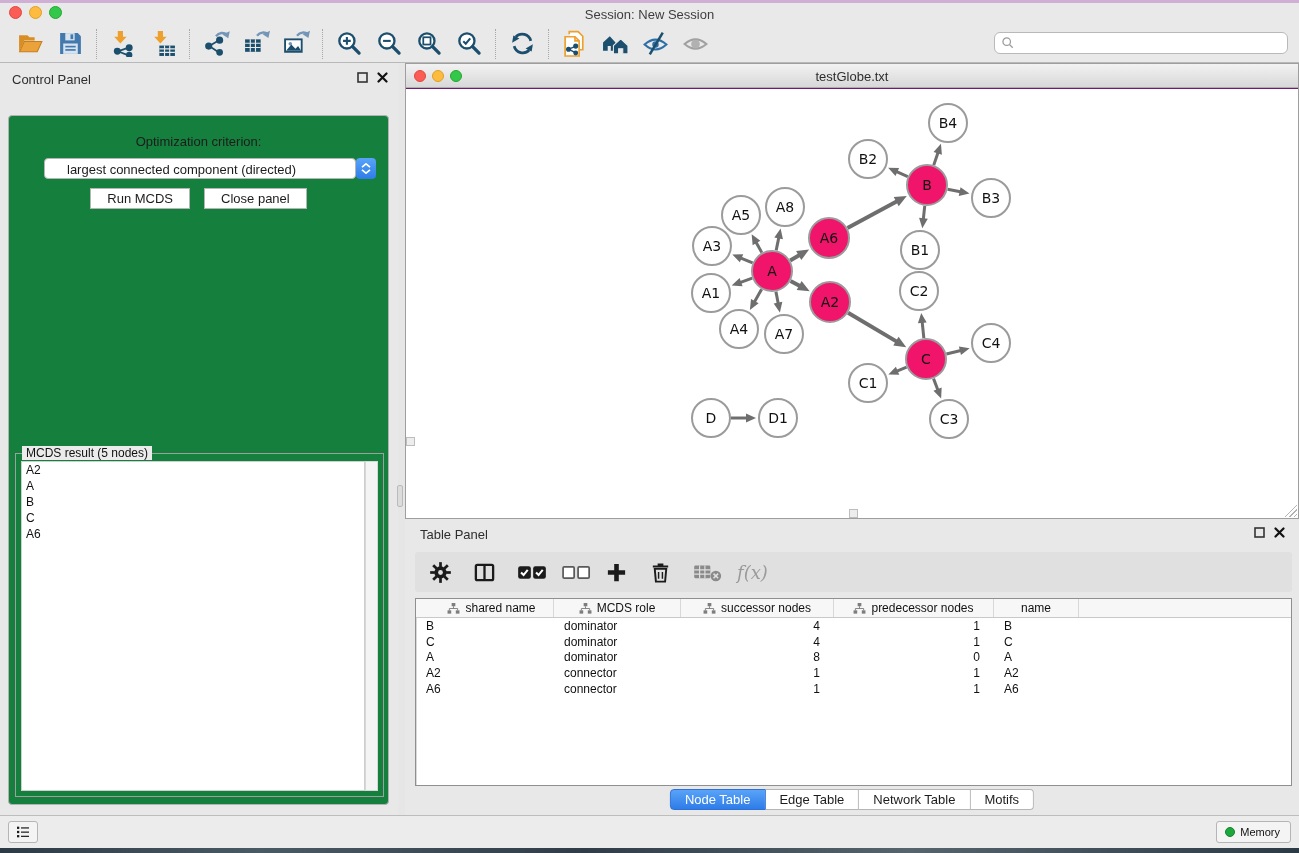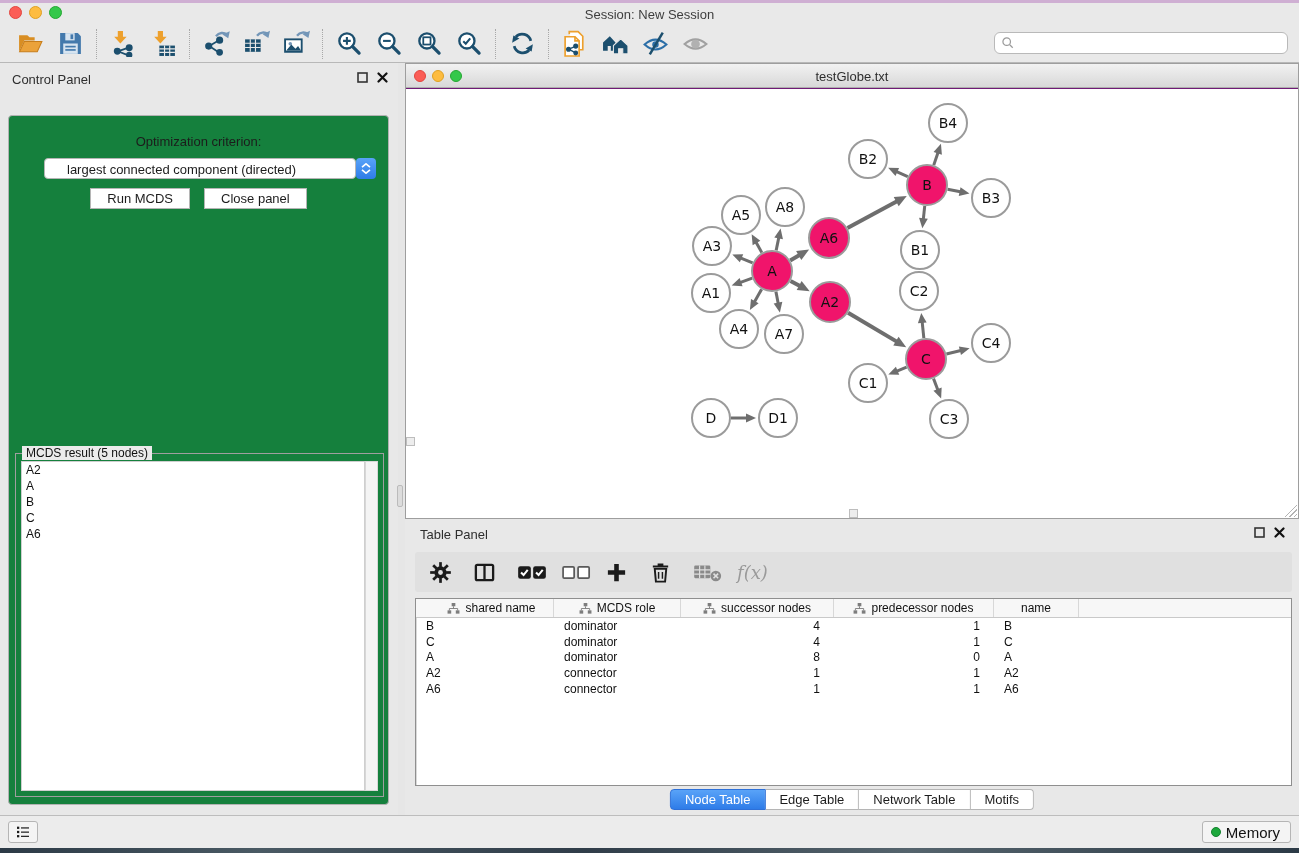--- a/index.html
+++ b/index.html
@@ -113,7 +113,7 @@
   .sb-left-btn svg { width:16px; height:16px; }
   .memory-btn { position:absolute; right:8px; top:5px; height:22px; padding:0 10px 0 8px; background:#f4f4f4;
                 border:1px solid #b5b5b5; border-radius:3px; display:flex; align-items:center; gap:5px;
-                font-size:15px; color:#111; cursor:pointer; font-family:inherit; }
+                font-size:11px; color:#111; cursor:pointer; font-family:inherit; }
   .mem-dot { width:10px; height:10px; border-radius:50%; background:#1da83c; border:1px solid #158230; }
   .bottom-strip { position:absolute; left:0; top:848px; width:1299px; height:5px;
                   background:linear-gradient(90deg,#2c3a46,#4a5a64 20%,#303d49 45%,#55646d 70%,#2c3a46); }

